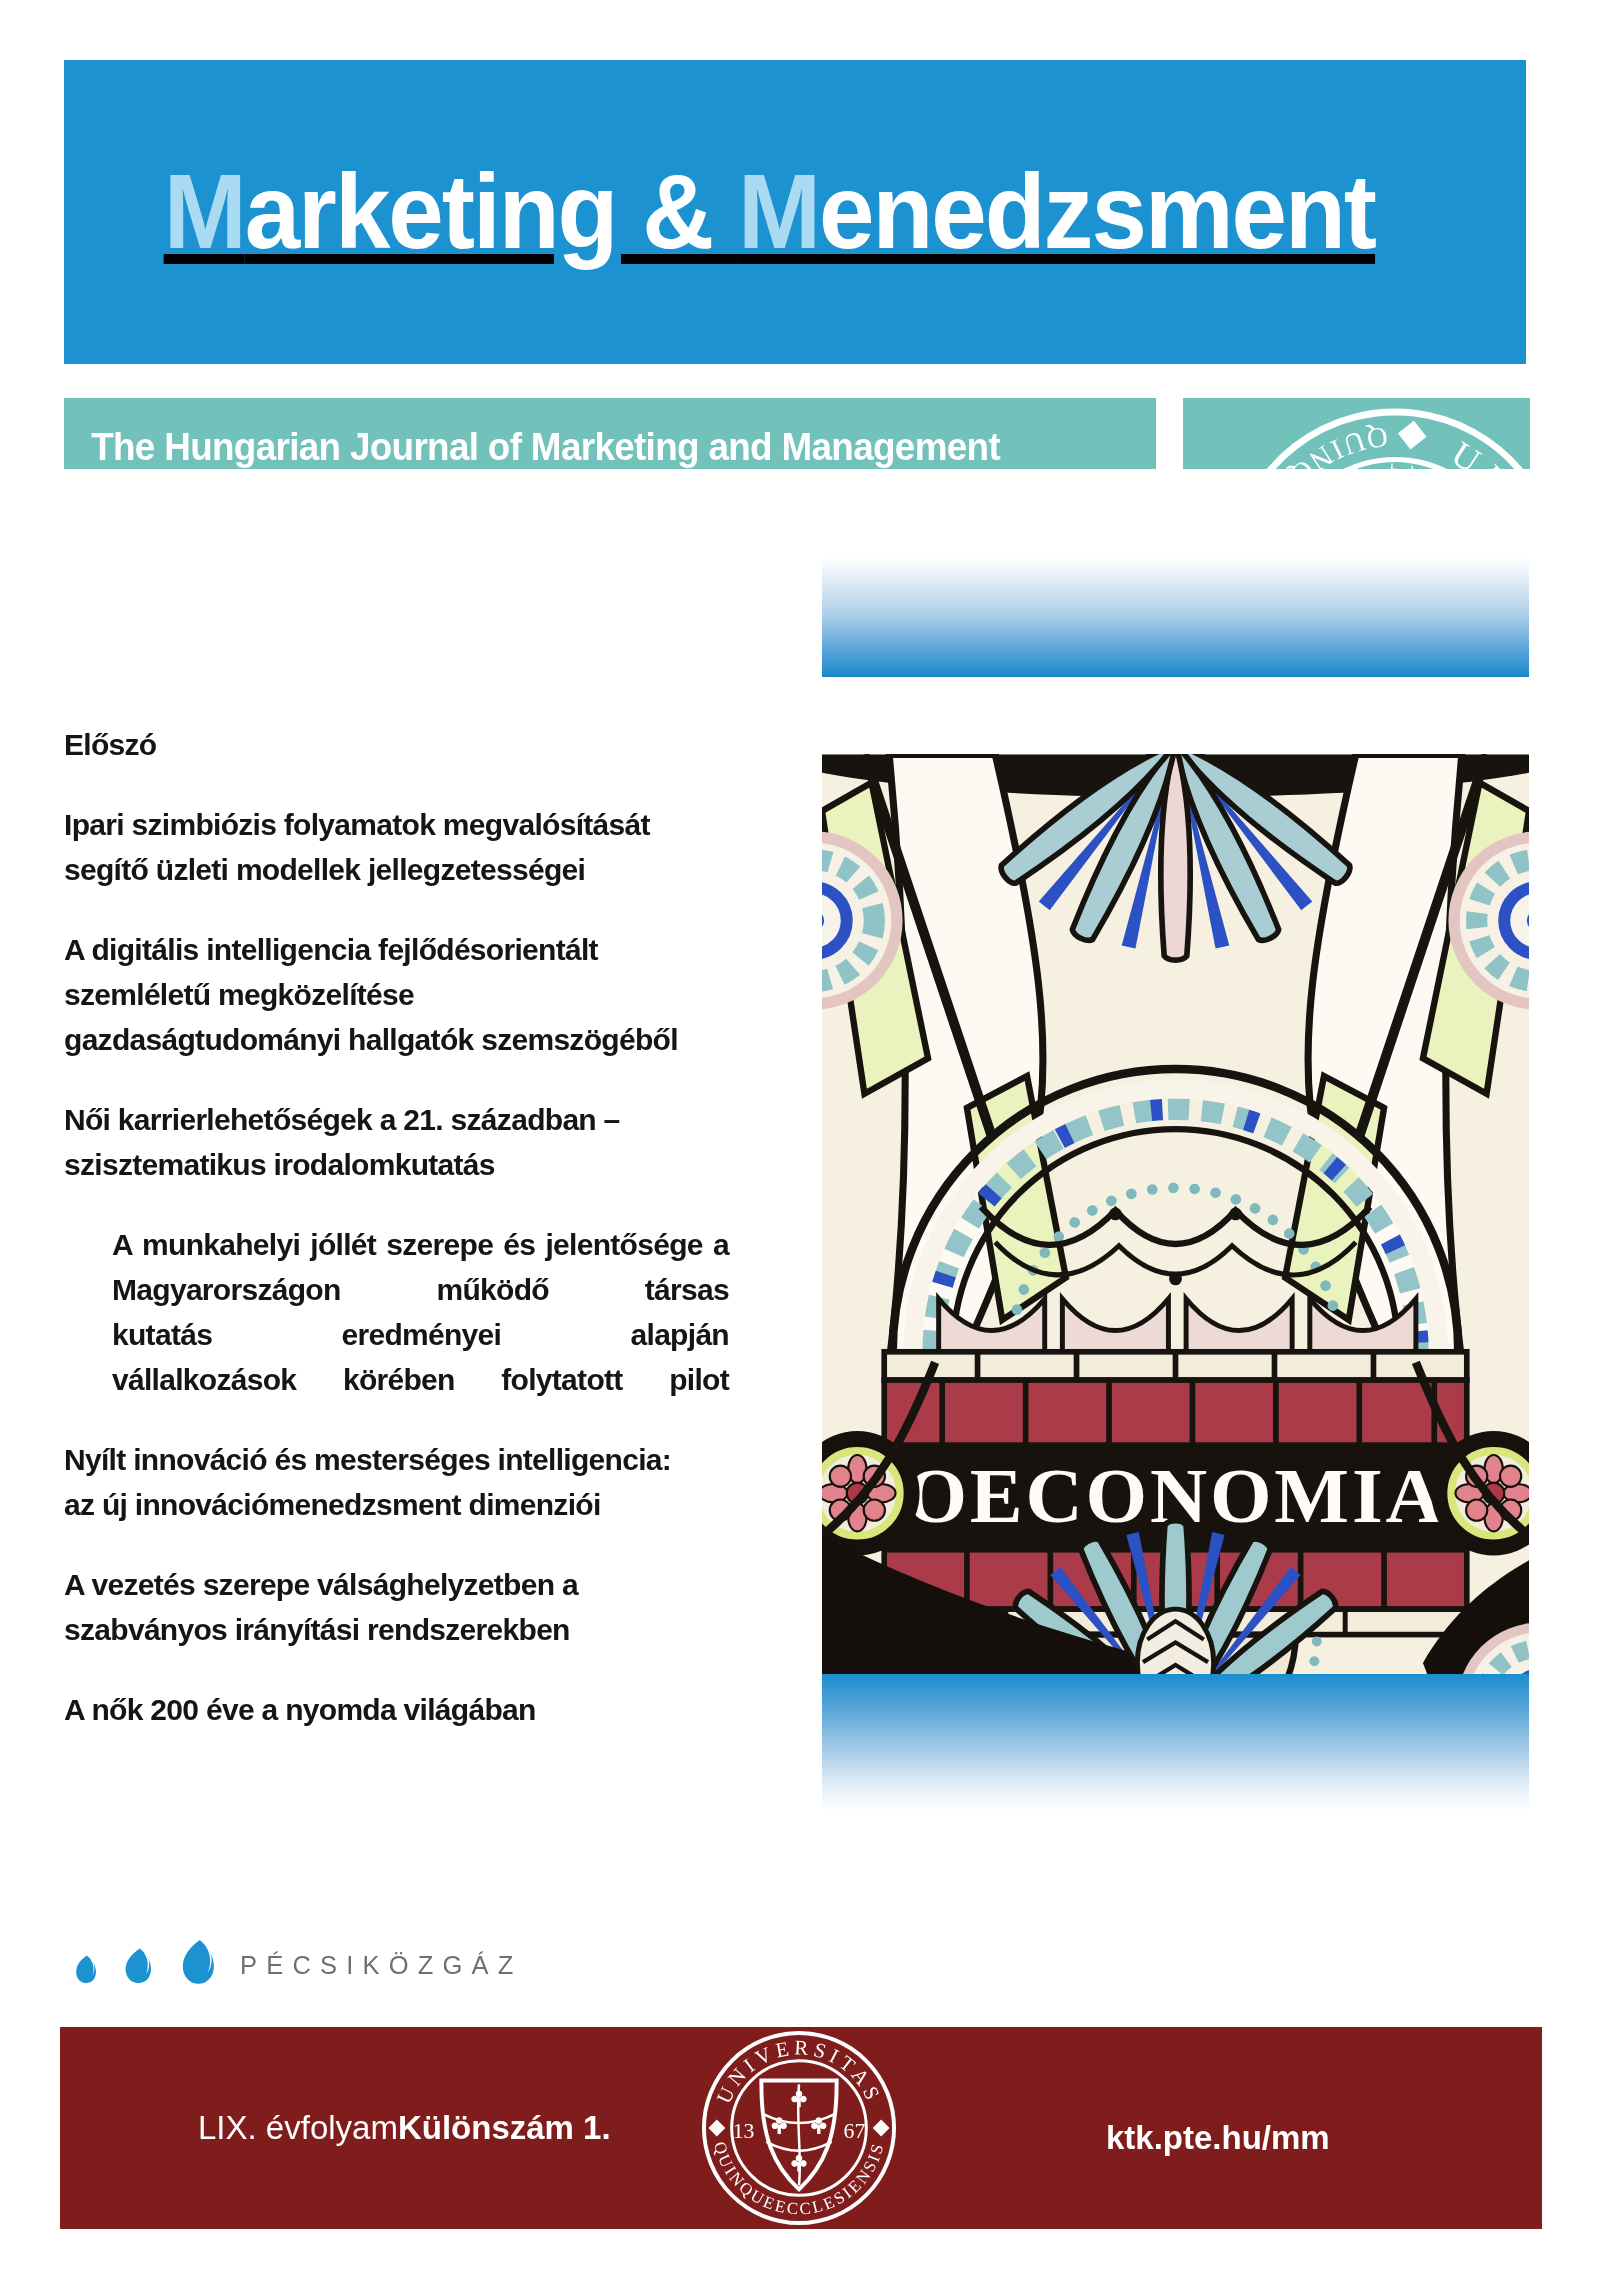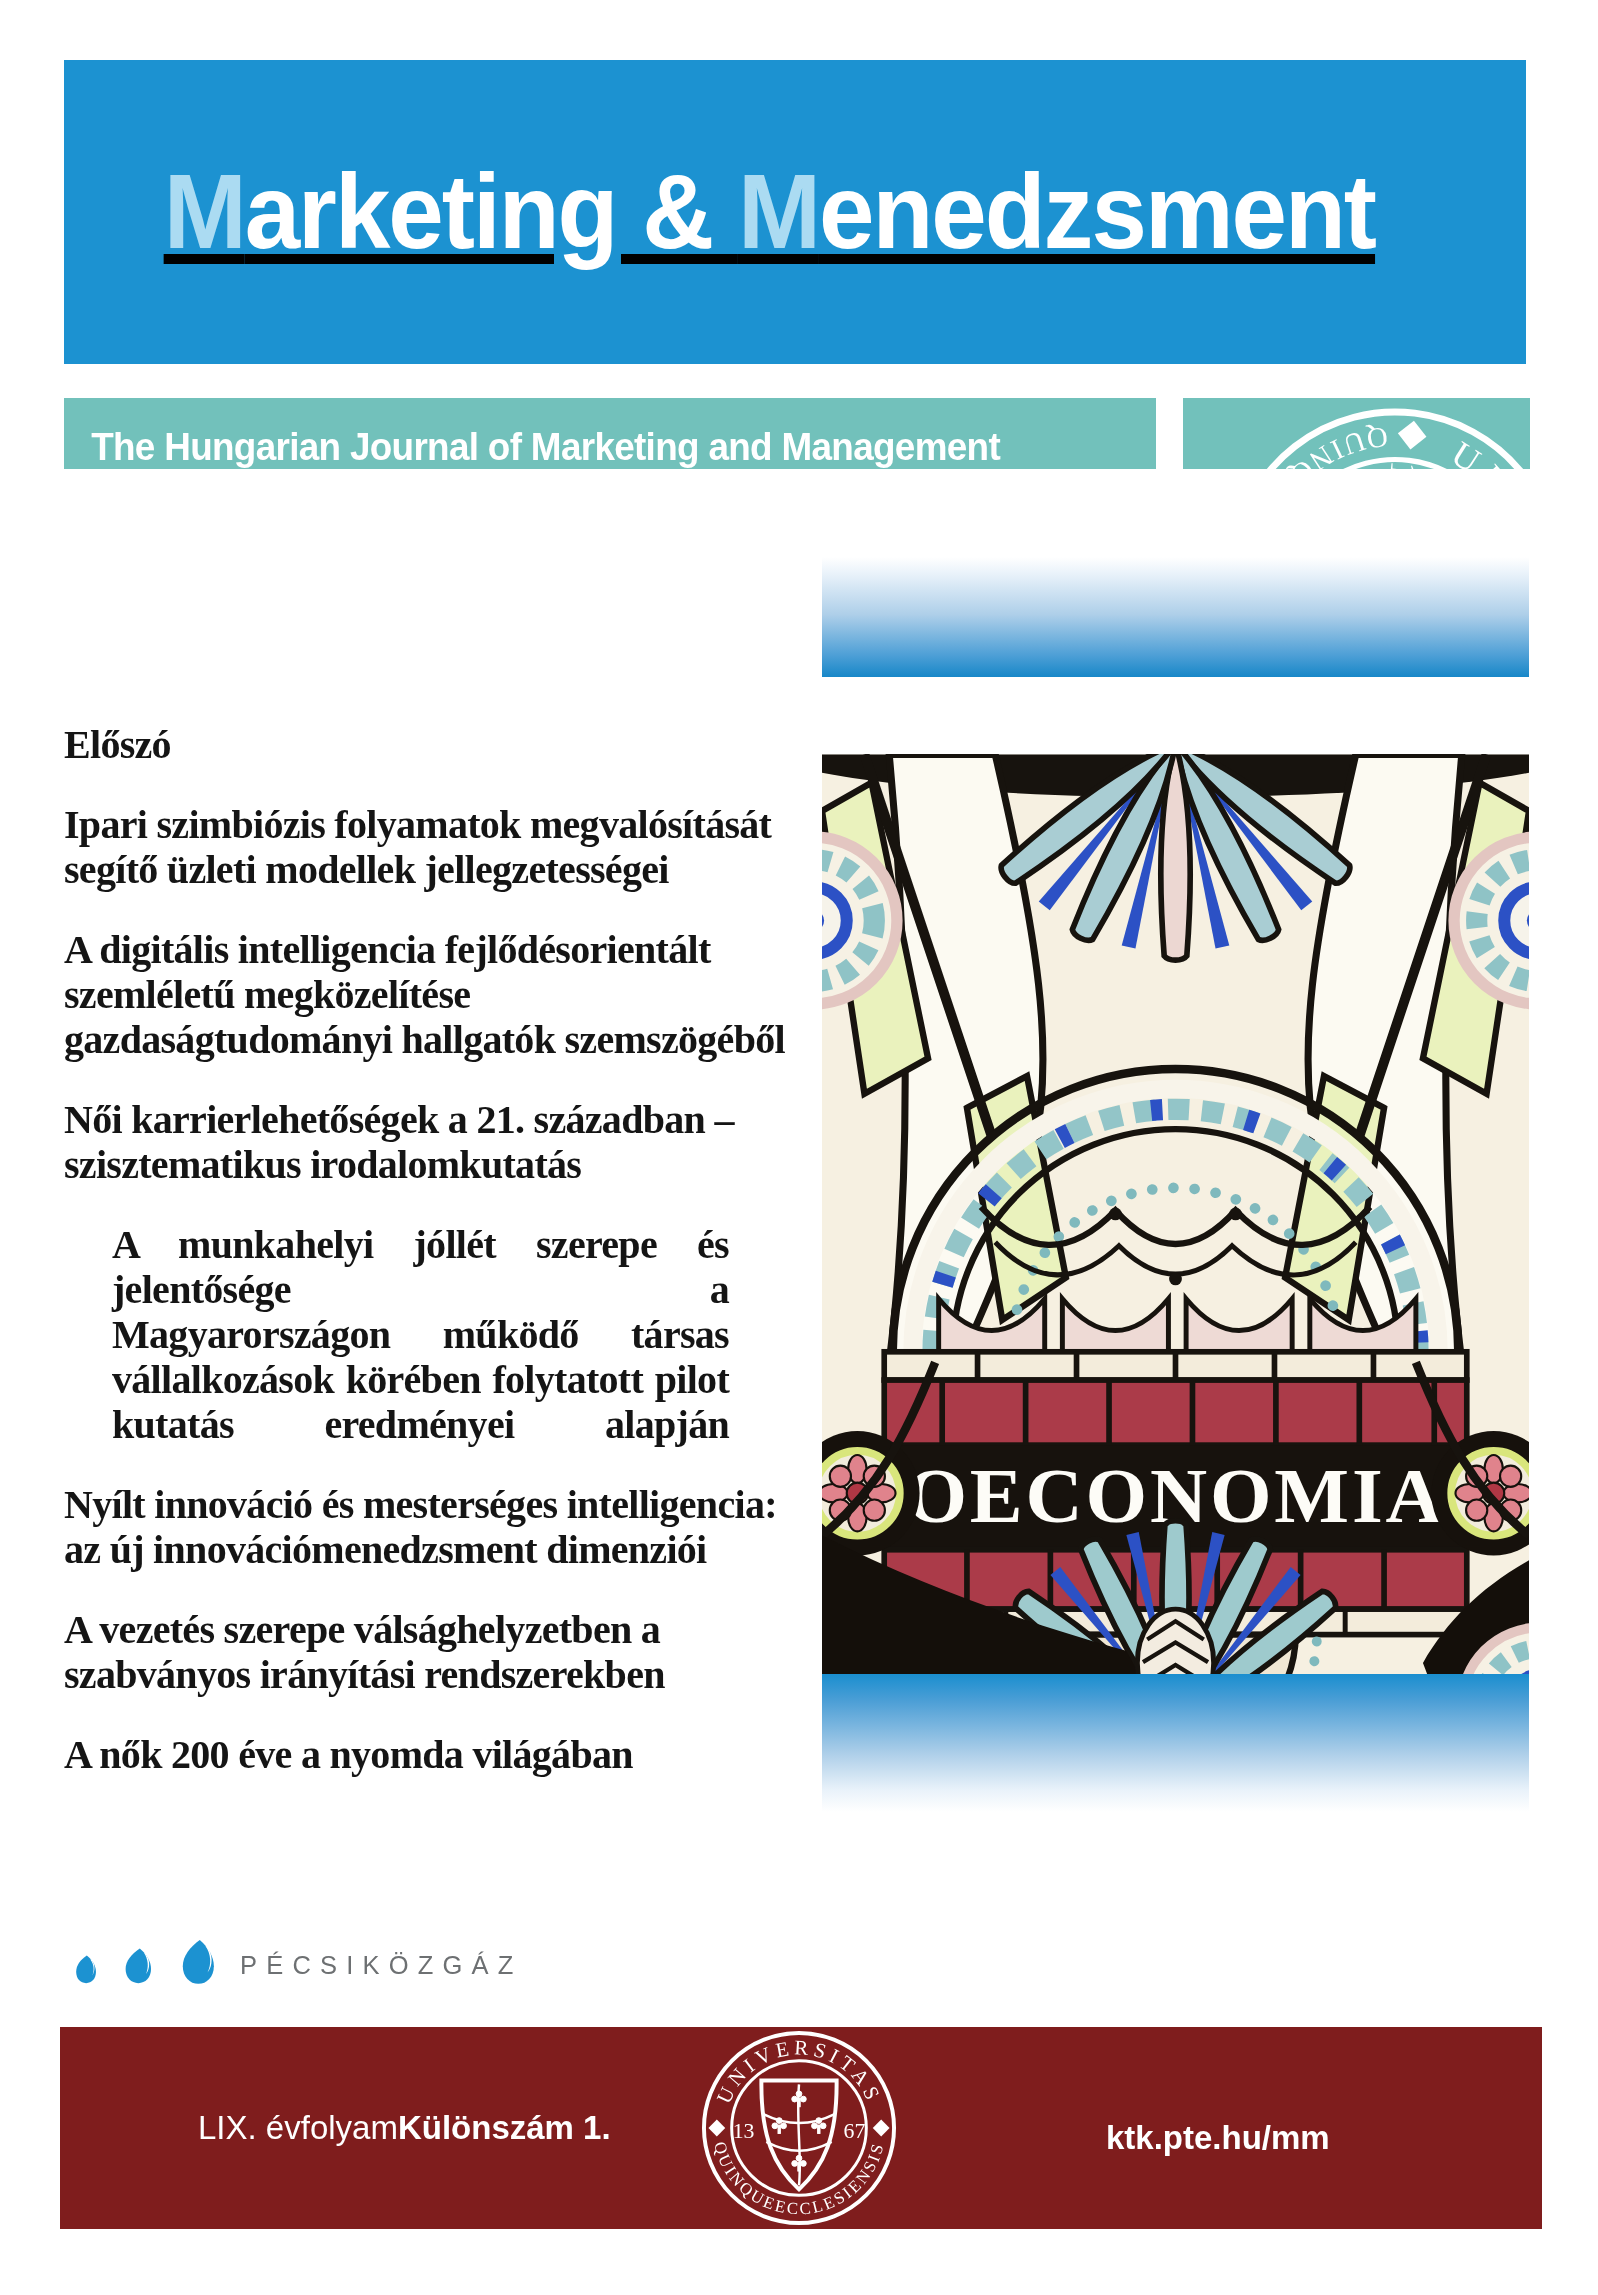--- a/index.html
+++ b/index.html
@@ -21,7 +21,7 @@
 
   
   .articles{position:absolute;left:64px;top:722px;width:665px;color:#151515;}
-  .article{margin-bottom:35px;font-weight:bold;font-size:40px;line-height:45px;letter-spacing:-0.7px;font-family:Liberation Serif, serif;}
+  .article{margin-bottom:35px;font-weight:bold;font-size:30px;line-height:45px;letter-spacing:-0.7px;}
   .article .aline{white-space:nowrap;}
   .article.justify .aline{white-space:normal;text-align:justify;text-align-last:justify;margin-left:48px;}
 

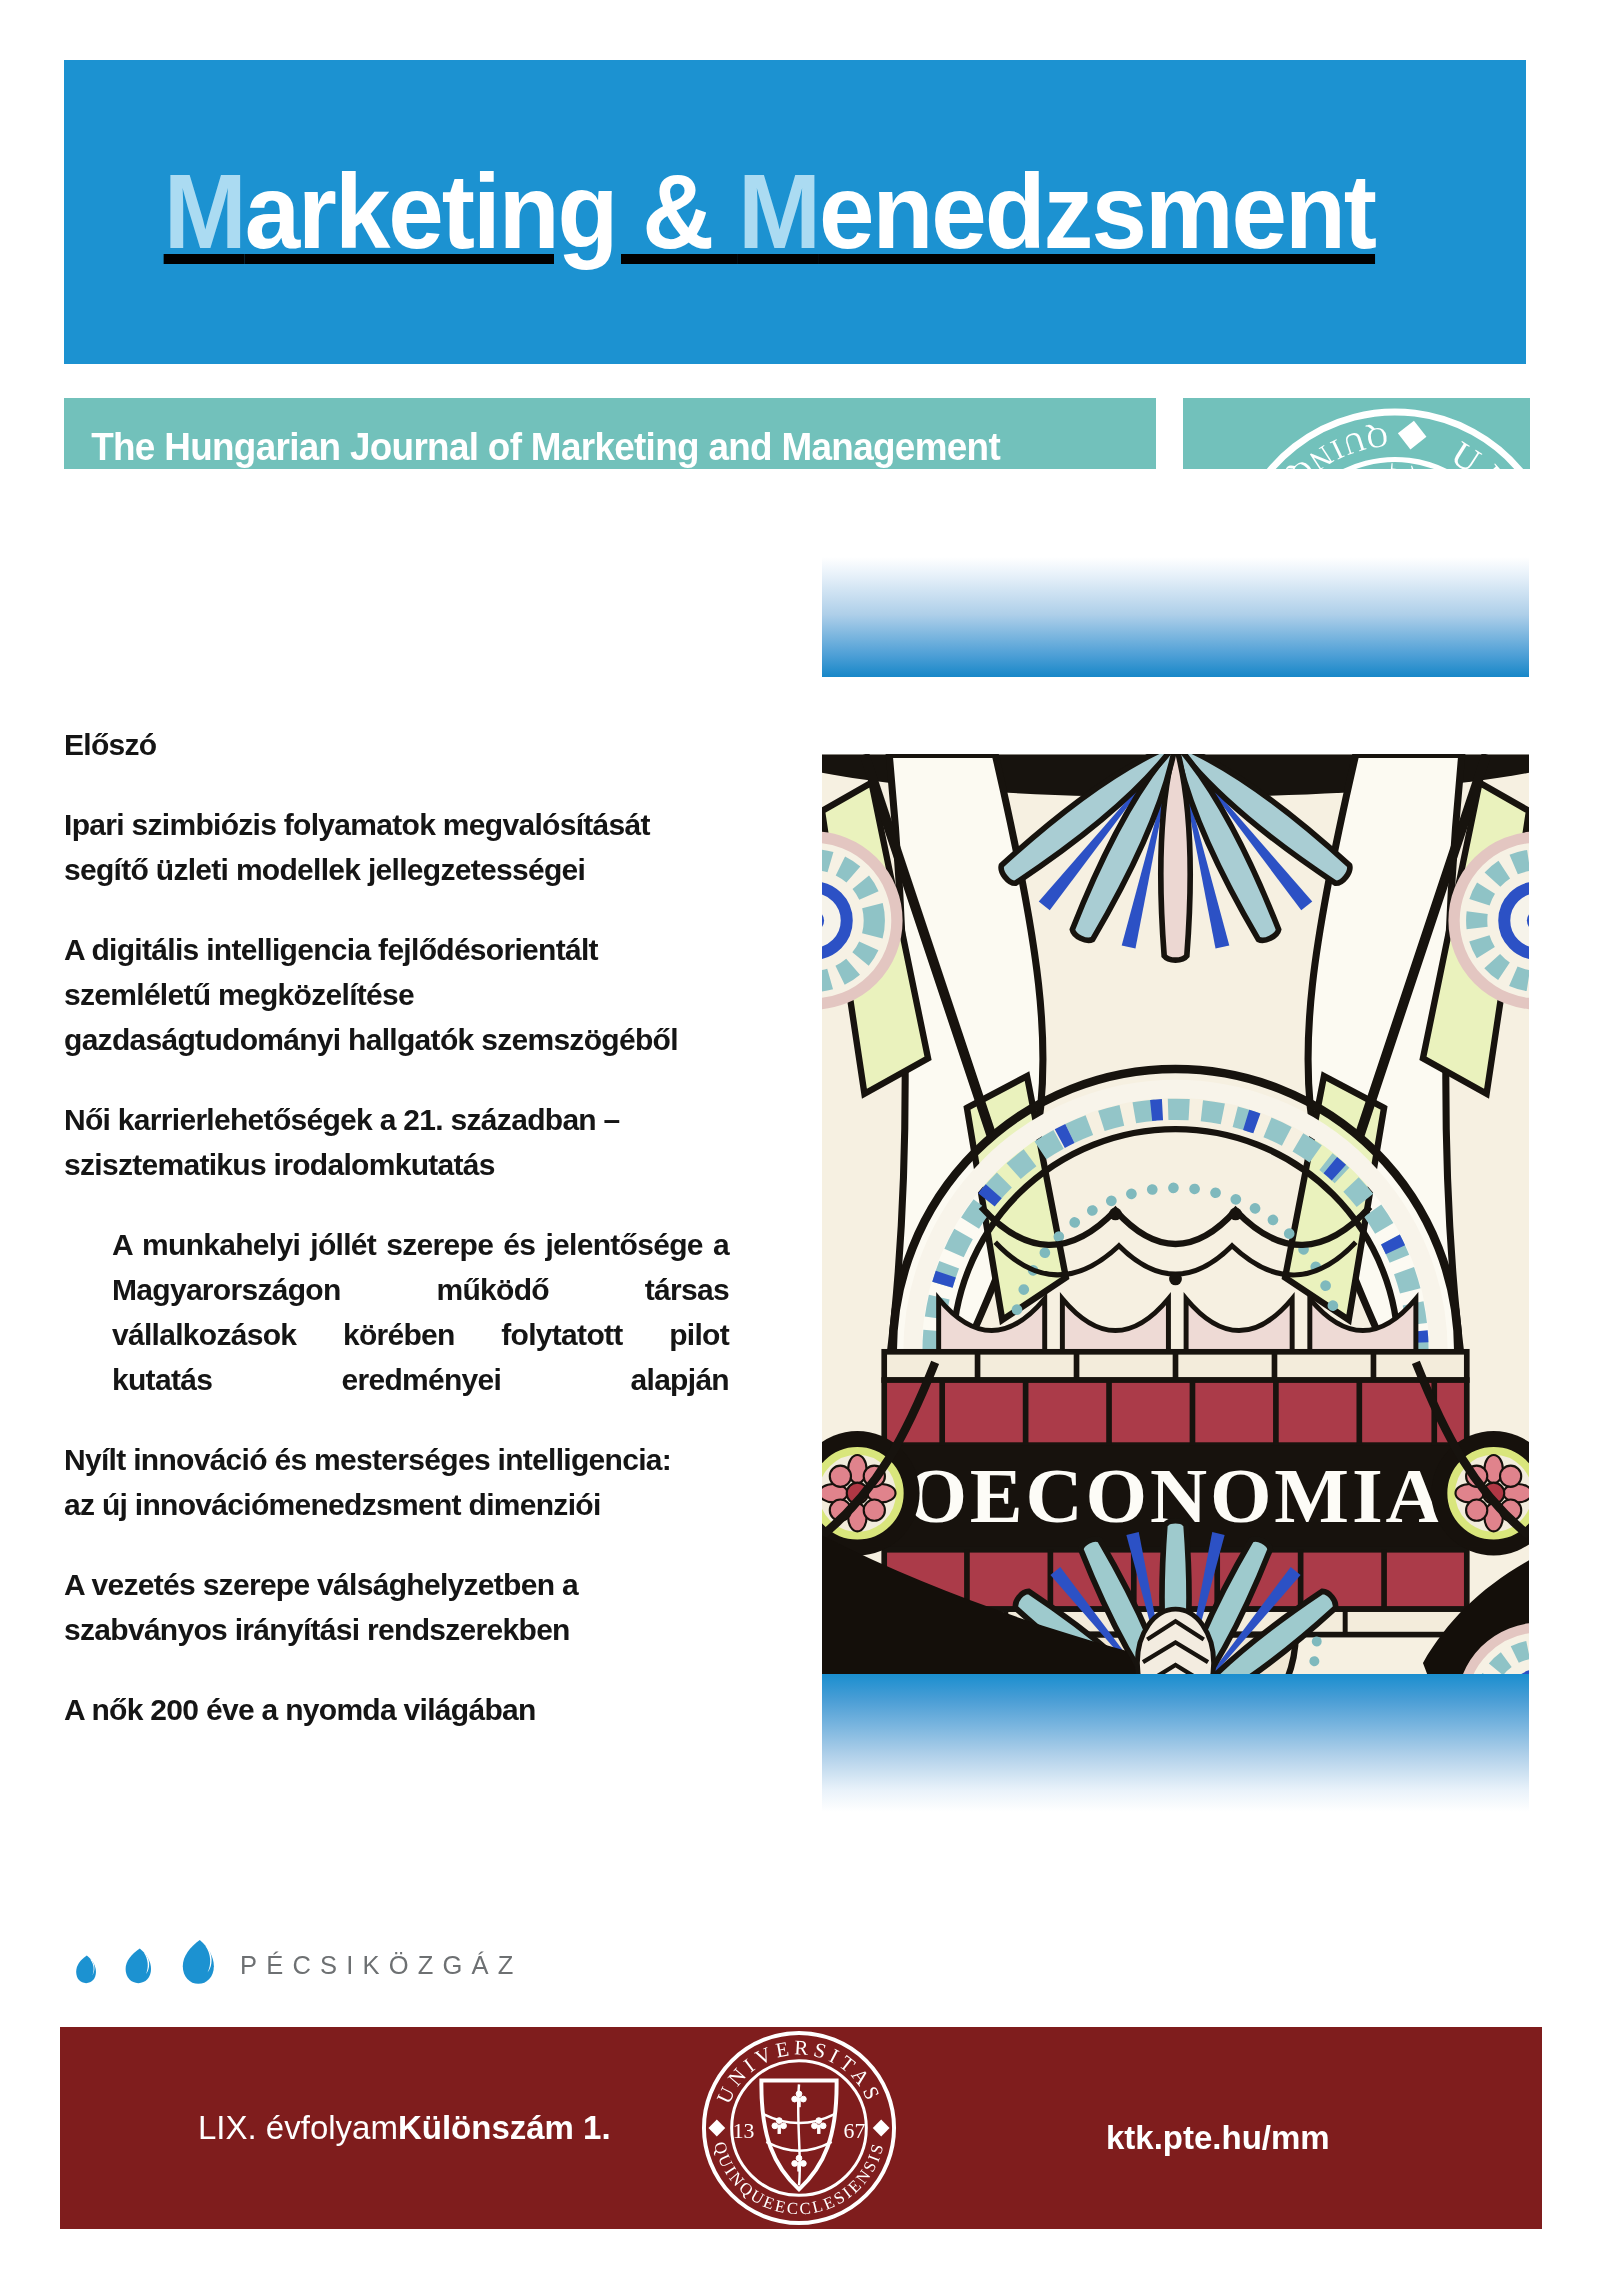--- a/index.html
+++ b/index.html
@@ -120,8 +120,8 @@
       <div class="article justify">
         <div class="aline">A munkahelyi jóllét szerepe és jelentősége a</div>
         <div class="aline">Magyarországon működő társas</div>
+        <div class="aline">kutatás eredményei alapján</div>
         <div class="aline">vállalkozások körében folytatott pilot</div>
-        <div class="aline">kutatás eredményei alapján</div>
       </div>
       <div class="article">
         <div class="aline">Nyílt innováció és mesterséges intelligencia:</div>

